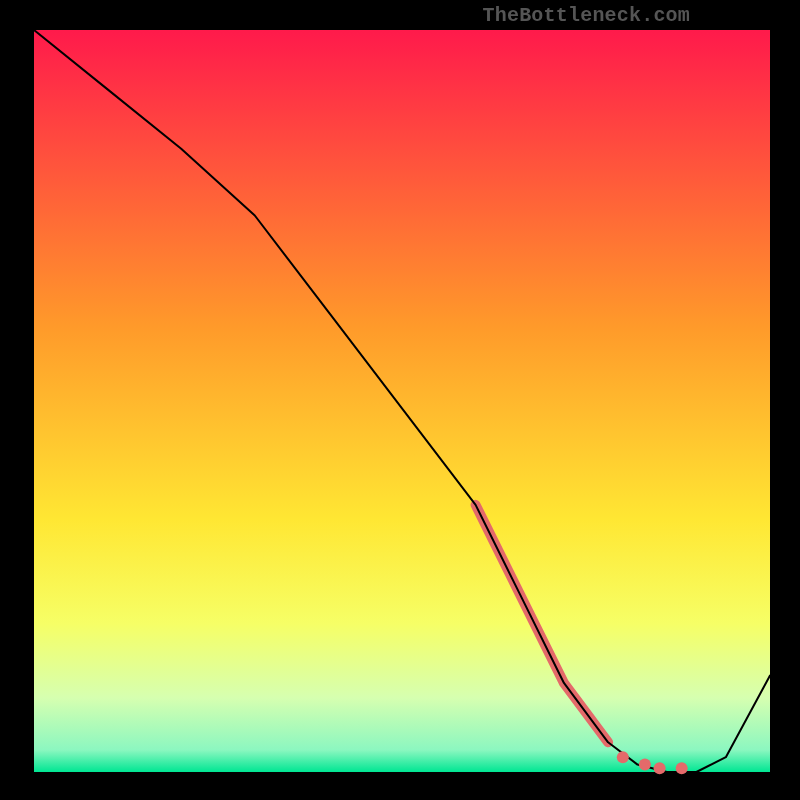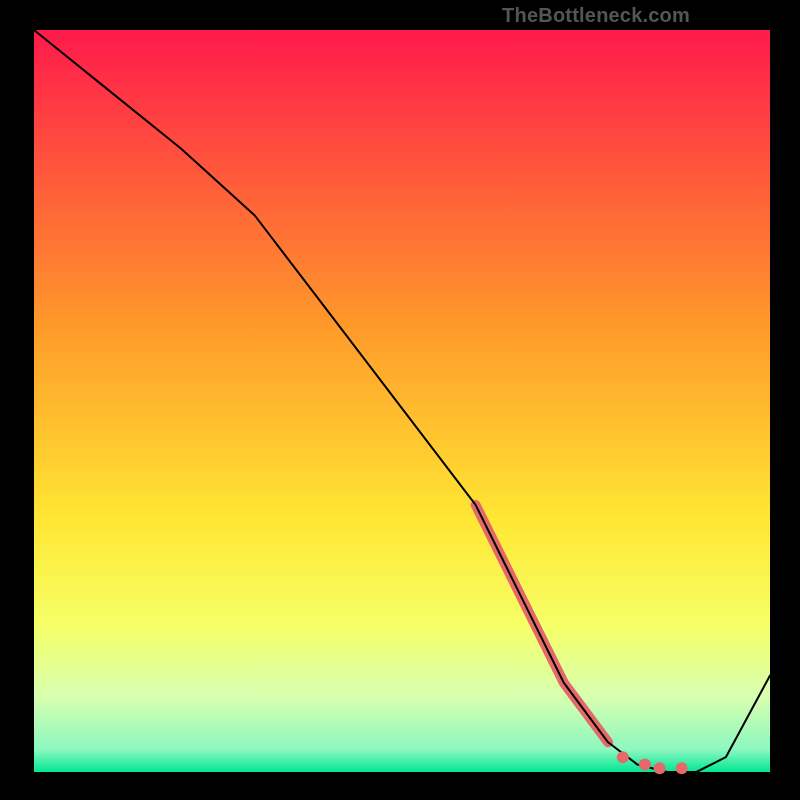--- a/index.html
+++ b/index.html
@@ -15,6 +15,7 @@
     position: relative;
     width: 708px;
     height: 800px;
+    font-family: Liberation Mono, monospace;
   }
   .watermark {
     position: absolute;

